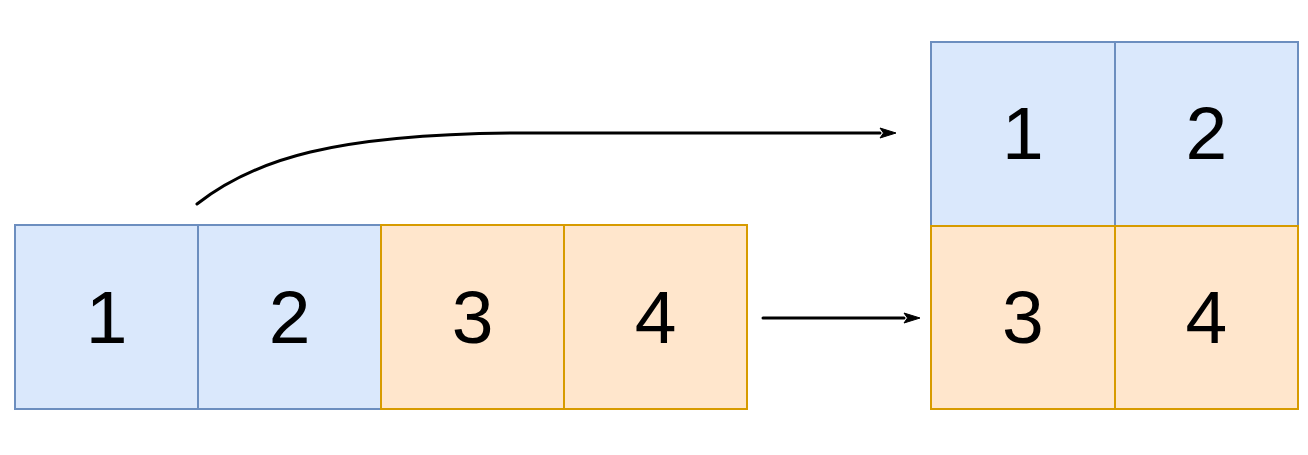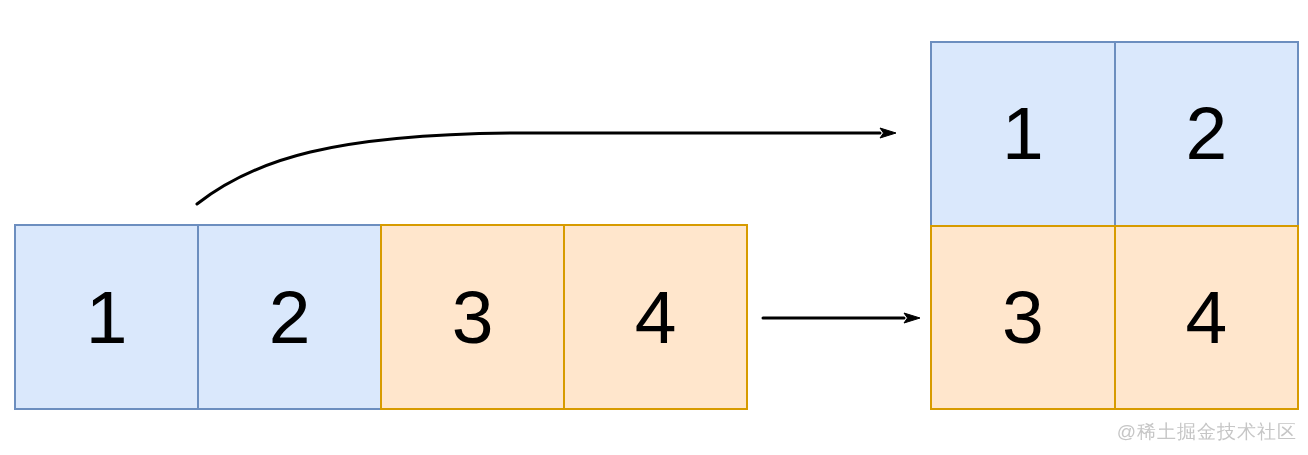--- a/index.html
+++ b/index.html
@@ -119,7 +119,6 @@
     <path d="M763,318 L904,318" fill="none" stroke="#000000" stroke-width="3" stroke-linecap="round" marker-end="url(#arrowhead)"></path>
   </svg>
 
-  <div class="watermark">@稀土掘金技术社区</div>
 
 </div>
 

